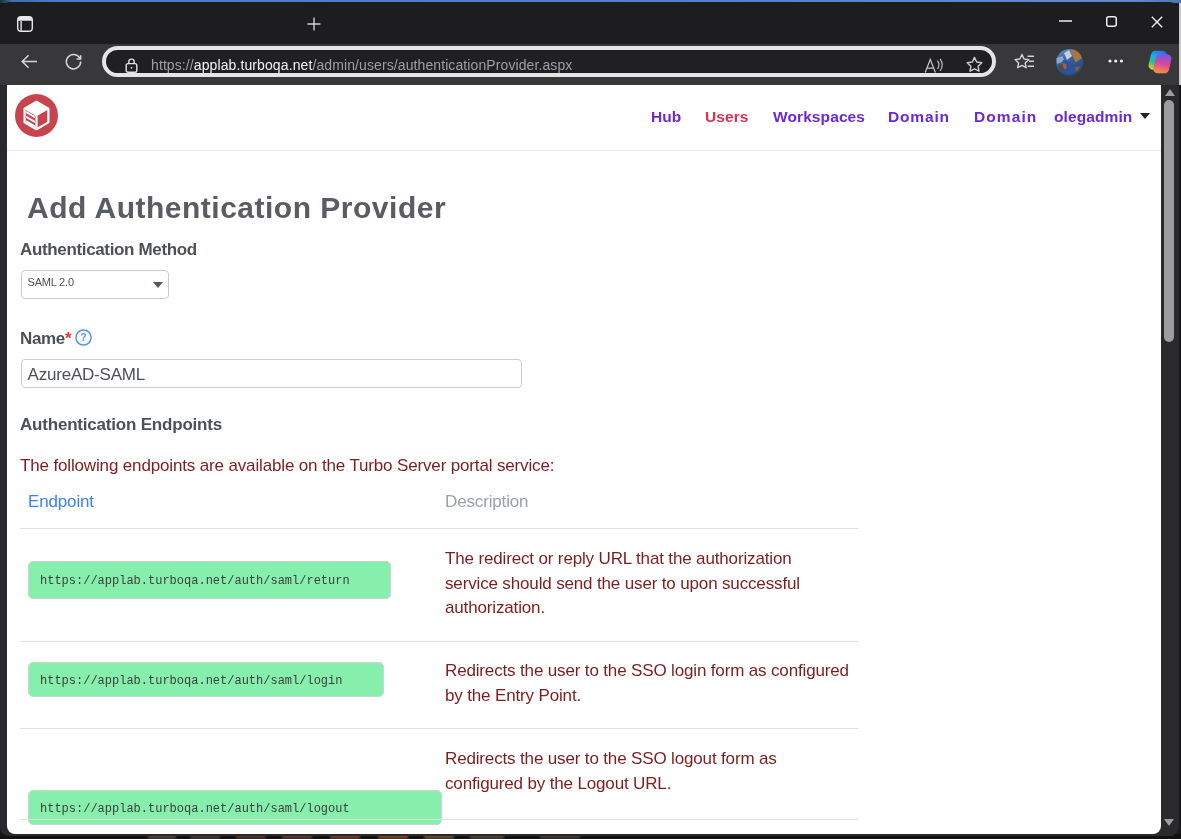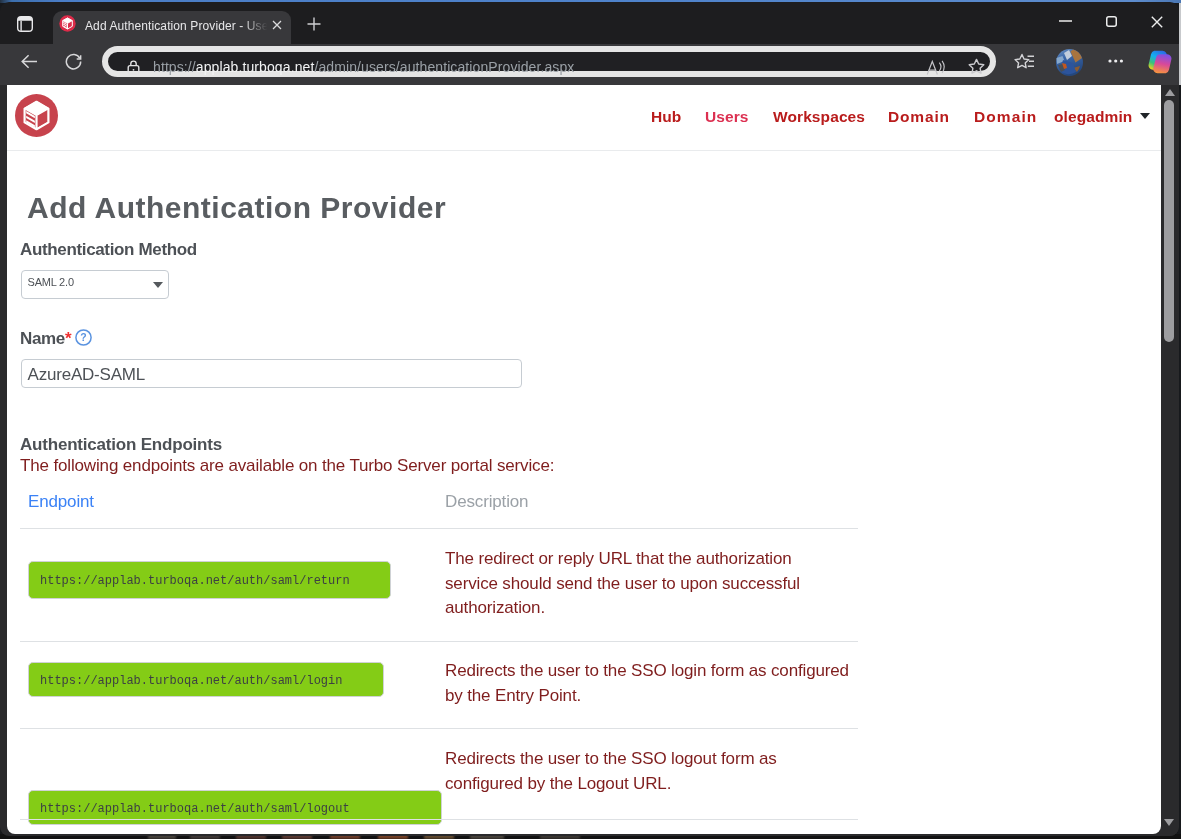--- a/index.html
+++ b/index.html
@@ -66,23 +66,6 @@
     <path d="M1 4.8 h14 v-1 a3 3 0 0 0 -3 -3 h-8 a3 3 0 0 0 -3 3 z" fill="#e9e9eb"></path>
     <rect x="3.4" y="4.8" width="1.4" height="10" fill="#e9e9eb"></rect>
   </svg>
-  <div id="tab">
-    <svg class="abs" style="left:6px;top:4px" width="17" height="17" viewBox="0 0 17 17">
-      <circle cx="8.5" cy="8.5" r="8.2" fill="#dc2b49"></circle>
-      <path d="M8.5 3 L13.3 5.7 L13.3 11.3 L8.5 14 L3.7 11.3 L3.7 5.7 Z" fill="none" stroke="#fff" stroke-width="1" stroke-linejoin="round"></path>
-      <path d="M8.5 3 L13.3 5.7 L8.5 8.4 L3.7 5.7 Z" fill="#fff" stroke="#fff" stroke-width="0.7"></path>
-      <path d="M8.5 8.4 L8.5 14" stroke="#fff" stroke-width="1"></path>
-      <g fill="#fff">
-        <path d="M4.3 6.8 L7.9 8.9 L7.9 10 L4.3 7.9 Z"></path>
-        <path d="M4.3 8.6 L7.9 10.7 L7.9 11.8 L4.3 9.7 Z"></path>
-        <path d="M4.3 10.4 L7.9 12.5 L7.9 13.6 L4.3 11.5 Z"></path>
-      </g>
-    </svg>
-    <div id="tabtitle">Add Authentication Provider - Use</div>
-    <svg class="abs" style="left:218.5px;top:8.5px" width="10" height="10" viewBox="0 0 10 10">
-      <path d="M1 1 L9 9 M9 1 L1 9" stroke="#dcdcde" stroke-width="1.25"></path>
-    </svg>
-  </div>
 
   <svg class="abs" style="left:306.5px;top:14.5px" width="14" height="14" viewBox="0 0 14 14">
     <path d="M7 0.5 V13.5 M0.5 7 H13.5" stroke="#cfcfd2" stroke-width="1.4"></path>

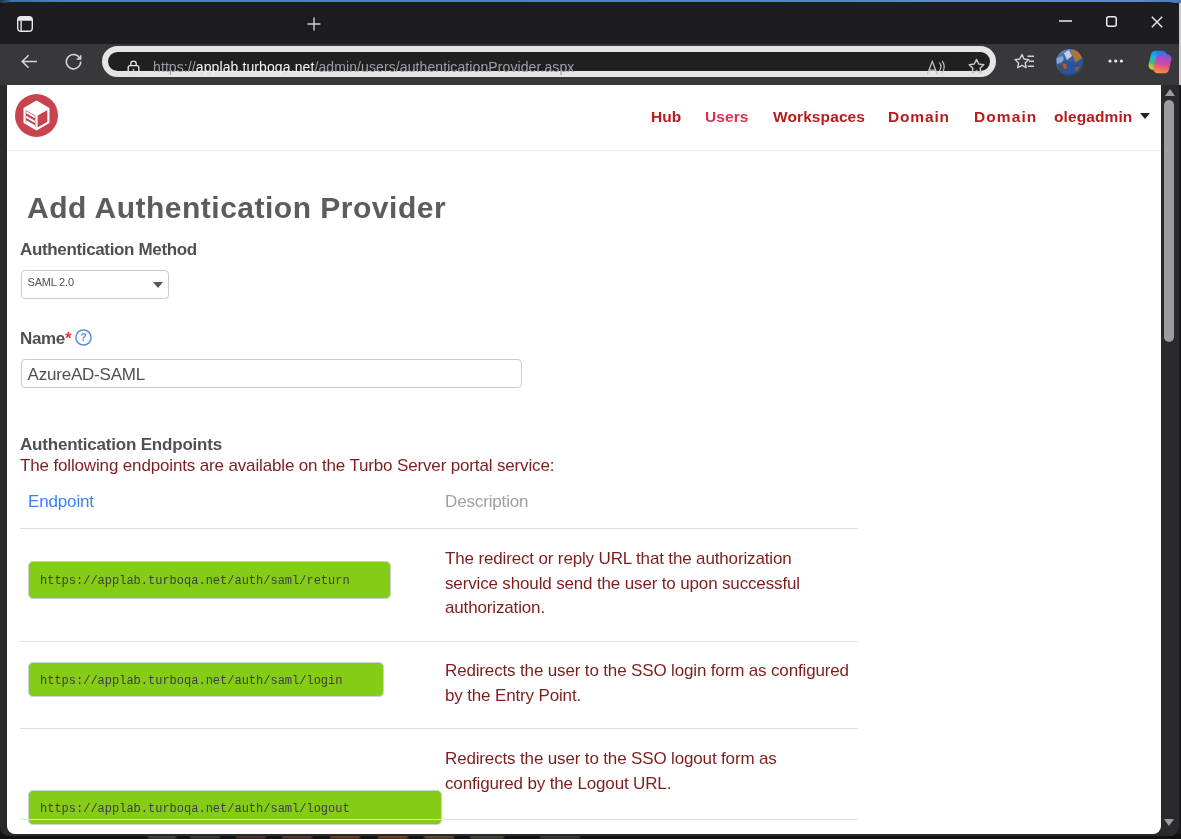--- a/index.html
+++ b/index.html
@@ -19,7 +19,7 @@
      -webkit-mask-image:linear-gradient(90deg,#000 85%,transparent 98%);letter-spacing:.1px}
   
   #toolbar{position:absolute;left:0;top:42px;width:1179px;height:41px;background:#38383b}
-  #pill{position:absolute;left:102px;top:1.8px;width:894px;height:31px;border-radius:16px;background:#202023;border:6px solid #e5e5e5;box-sizing:border-box}
+  #pill{position:absolute;left:102px;top:1.8px;width:894px;height:31px;border-radius:16px;background:#202023;border:4px solid #e5e5e5;box-sizing:border-box}
   #url{position:absolute;left:45px;top:7px;font-size:14px;color:#9aa0a6;white-space:nowrap;letter-spacing:.1px}
   #url b{color:#f2f3f4;font-weight:normal}
   

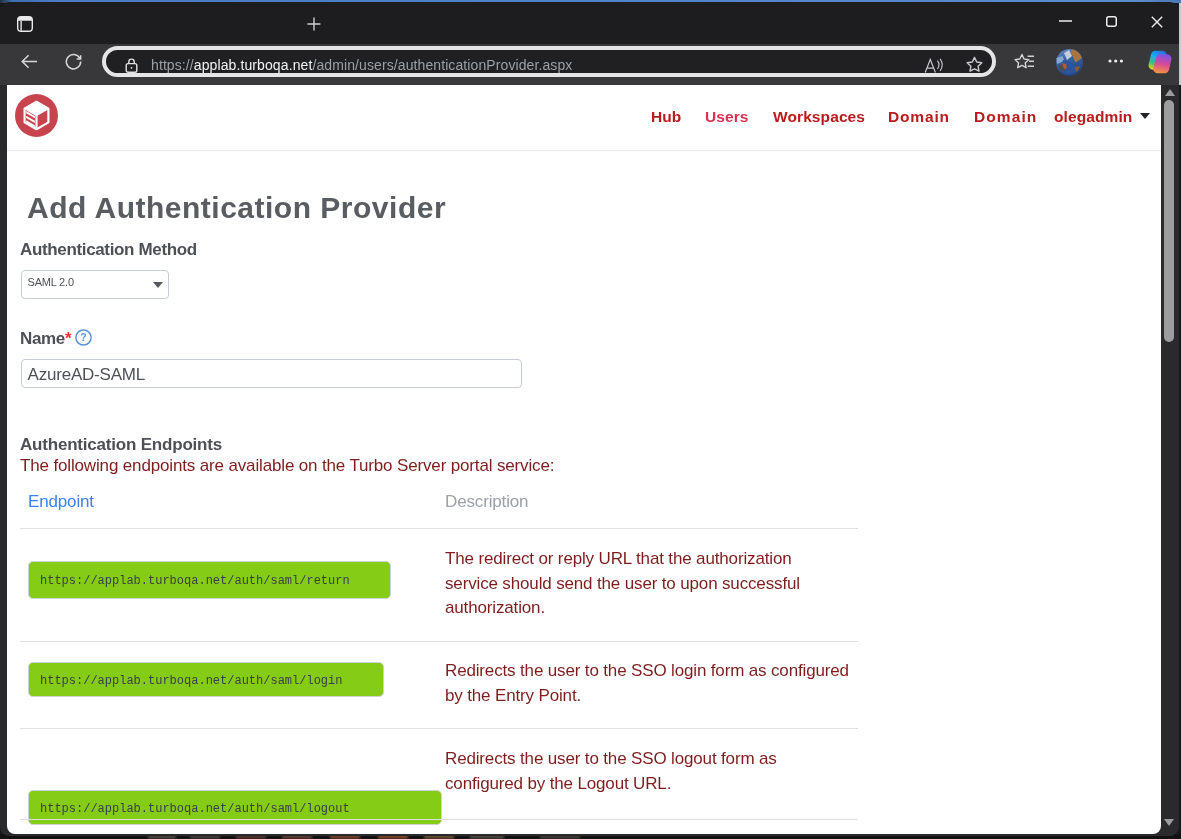--- a/index.html
+++ b/index.html
@@ -29,7 +29,7 @@
   #sbar{position:absolute;left:1161px;top:0;width:17px;height:751px;background:#2a2a2c}
   #sthumb{position:absolute;left:3px;top:15px;width:10px;height:242px;background:#9d9da0;border-radius:5px}
   
-  .navitem{position:absolute;top:23.5px;font-size:15.5px;font-weight:bold;color:#b91c1c;letter-spacing:.1px;line-height:16px}
+  .navitem{position:absolute;top:23.5px;font-size:15.5px;font-weight:bold;color:#6d28d9;letter-spacing:.1px;line-height:16px}
   #hdrline{position:absolute;left:0;top:65px;width:1154px;height:1px;background:#e9ebed}
   h1{position:absolute;left:13px;top:100px;margin:7px;font-size:30px;letter-spacing:.5px;color:#595d61;line-height:31px;white-space:nowrap}
   .lbl{position:absolute;font-size:17px;font-weight:bold;color:#4d5156;letter-spacing:-.35px;line-height:18px;white-space:nowrap}

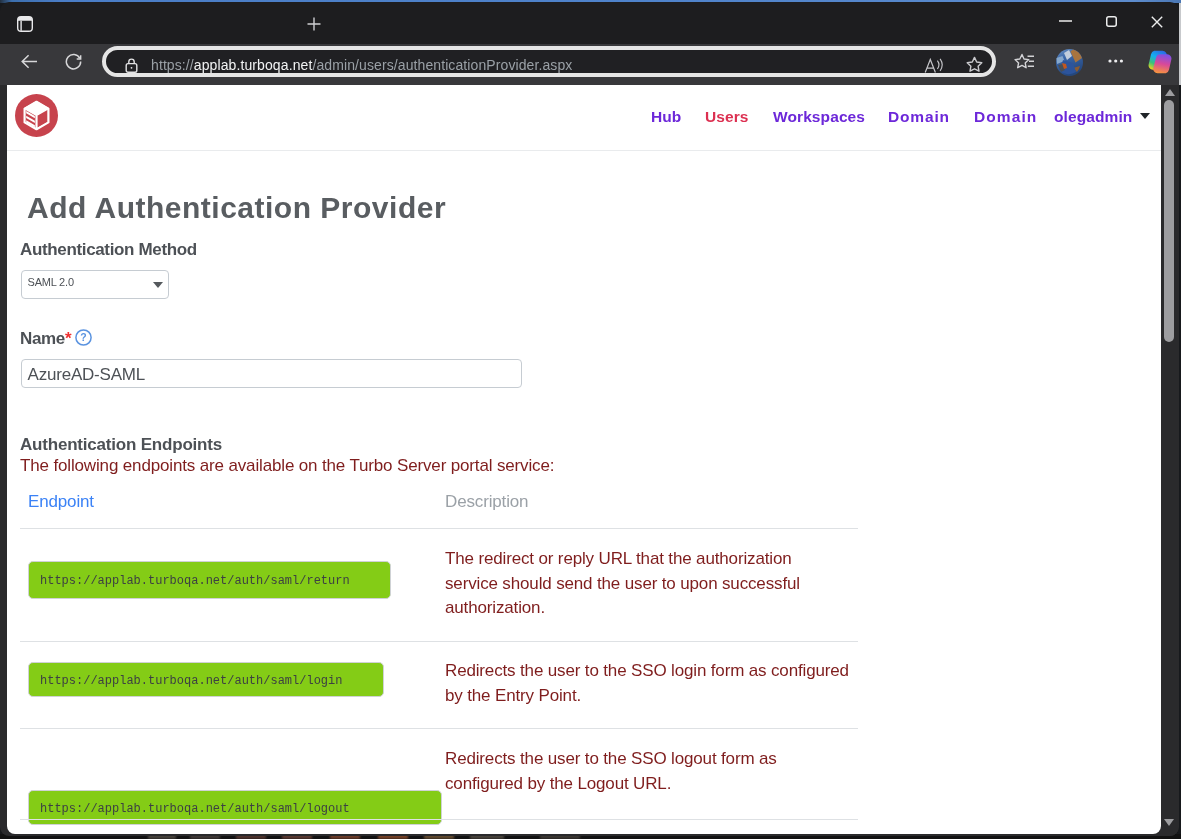--- a/index.html
+++ b/index.html
@@ -204,7 +204,7 @@
           <span>AzureAD-SAML</span>
         </div>
 
-      <span class="lbl" style="left:13px;top:351px;letter-spacing:-.2px">Authentication Endpoints</span>
+      <span class="lbl" style="left:13px;top:331px;letter-spacing:-.2px">Authentication Endpoints</span>
       <span class="abs body17" style="left:13px;top:369px;white-space:nowrap">The following endpoints are available on the Turbo Server portal service:</span>
 
       <span class="abs body17" style="left:21px;top:405px;color:#3b82f6">Endpoint</span>

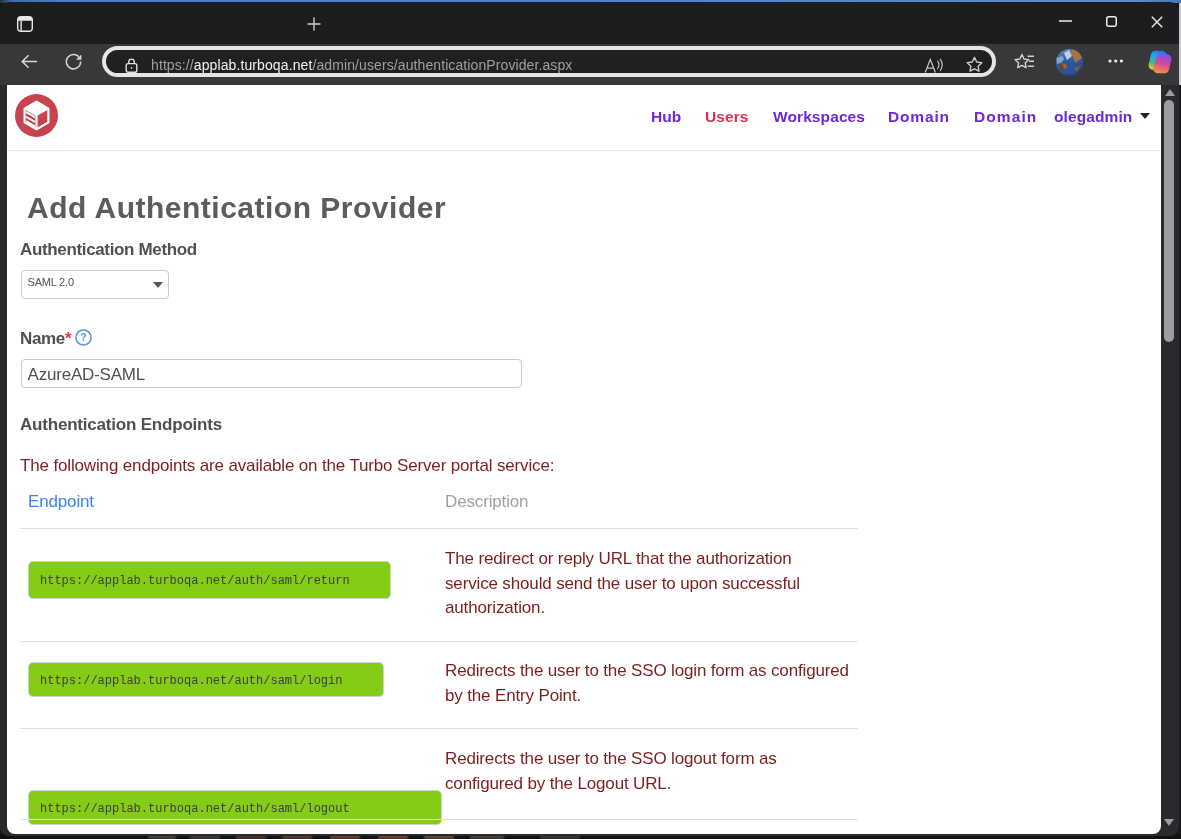--- a/index.html
+++ b/index.html
@@ -39,7 +39,7 @@
   #input{position:absolute;left:13.5px;top:273.5px;width:501px;height:29px;border:1px solid #c6ccd2;border-radius:4px;box-sizing:border-box;background:#fff}
   #input span{position:absolute;left:6px;top:5px;font-size:17px;color:#4d5156;letter-spacing:-.2px}
   .tline{position:absolute;left:13px;width:838px;height:1px;background:#dee1e4}
-  .codebox{position:absolute;left:21px;background:#84cc16;border:1px solid #cfd2d5;border-radius:5px;box-sizing:border-box}
+  .codebox{position:absolute;left:21px;background:#86efac;border:1px solid #cfd2d5;border-radius:5px;box-sizing:border-box}
   .codebox span{position:absolute;left:11px;font-family:"Liberation Mono",monospace;font-size:12px;color:#3d4043;white-space:nowrap}
   .desc{position:absolute;left:438px;width:416px}
 </style>

